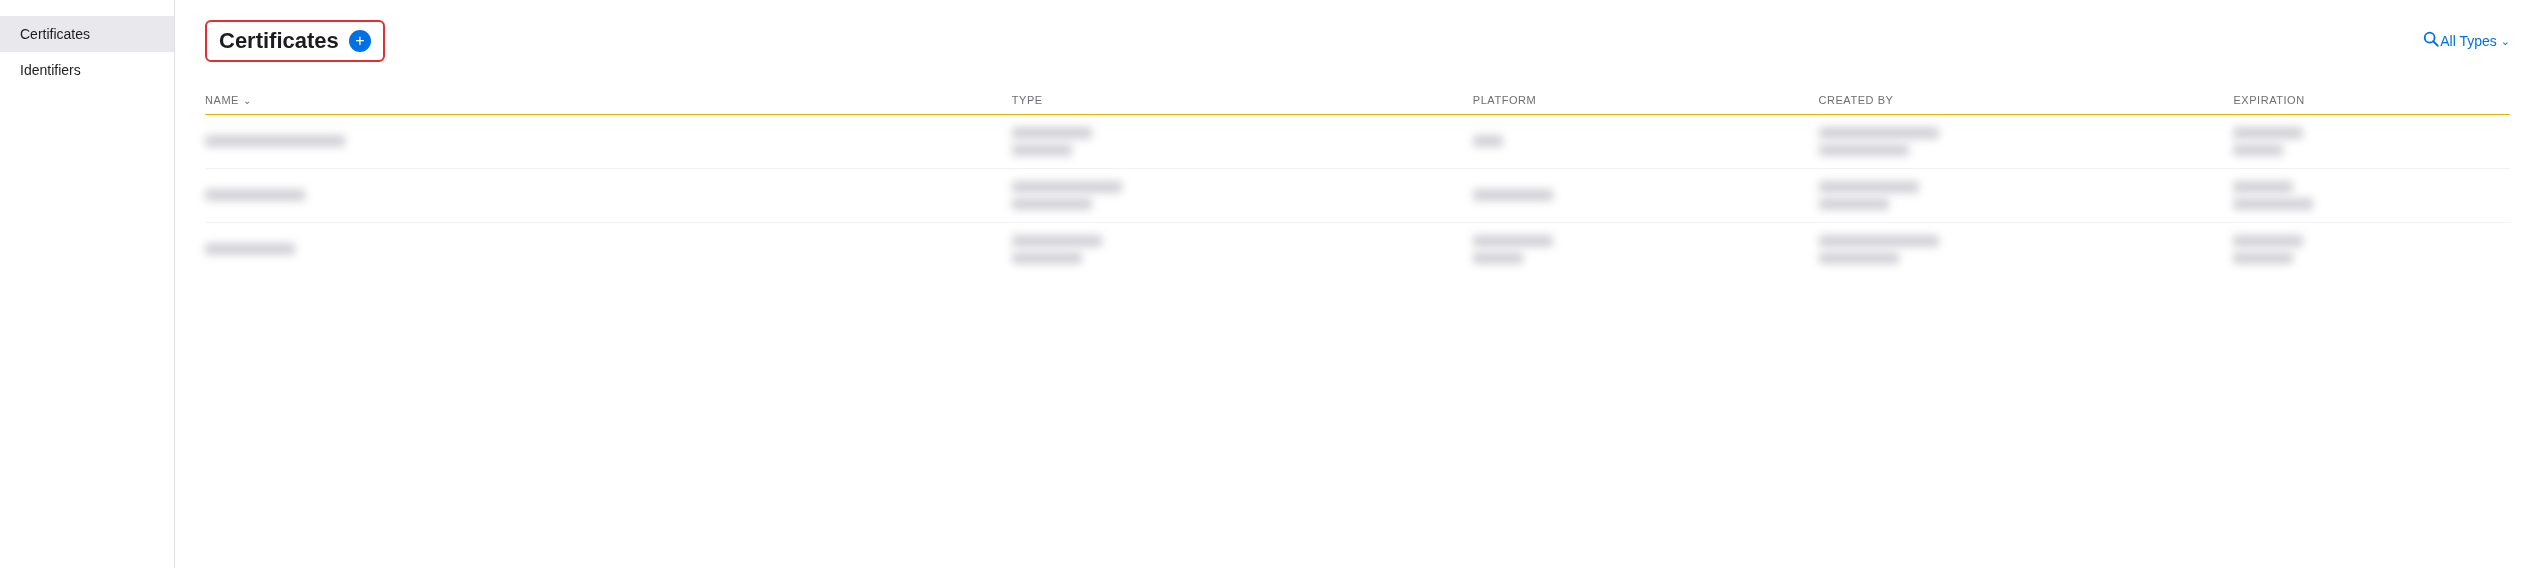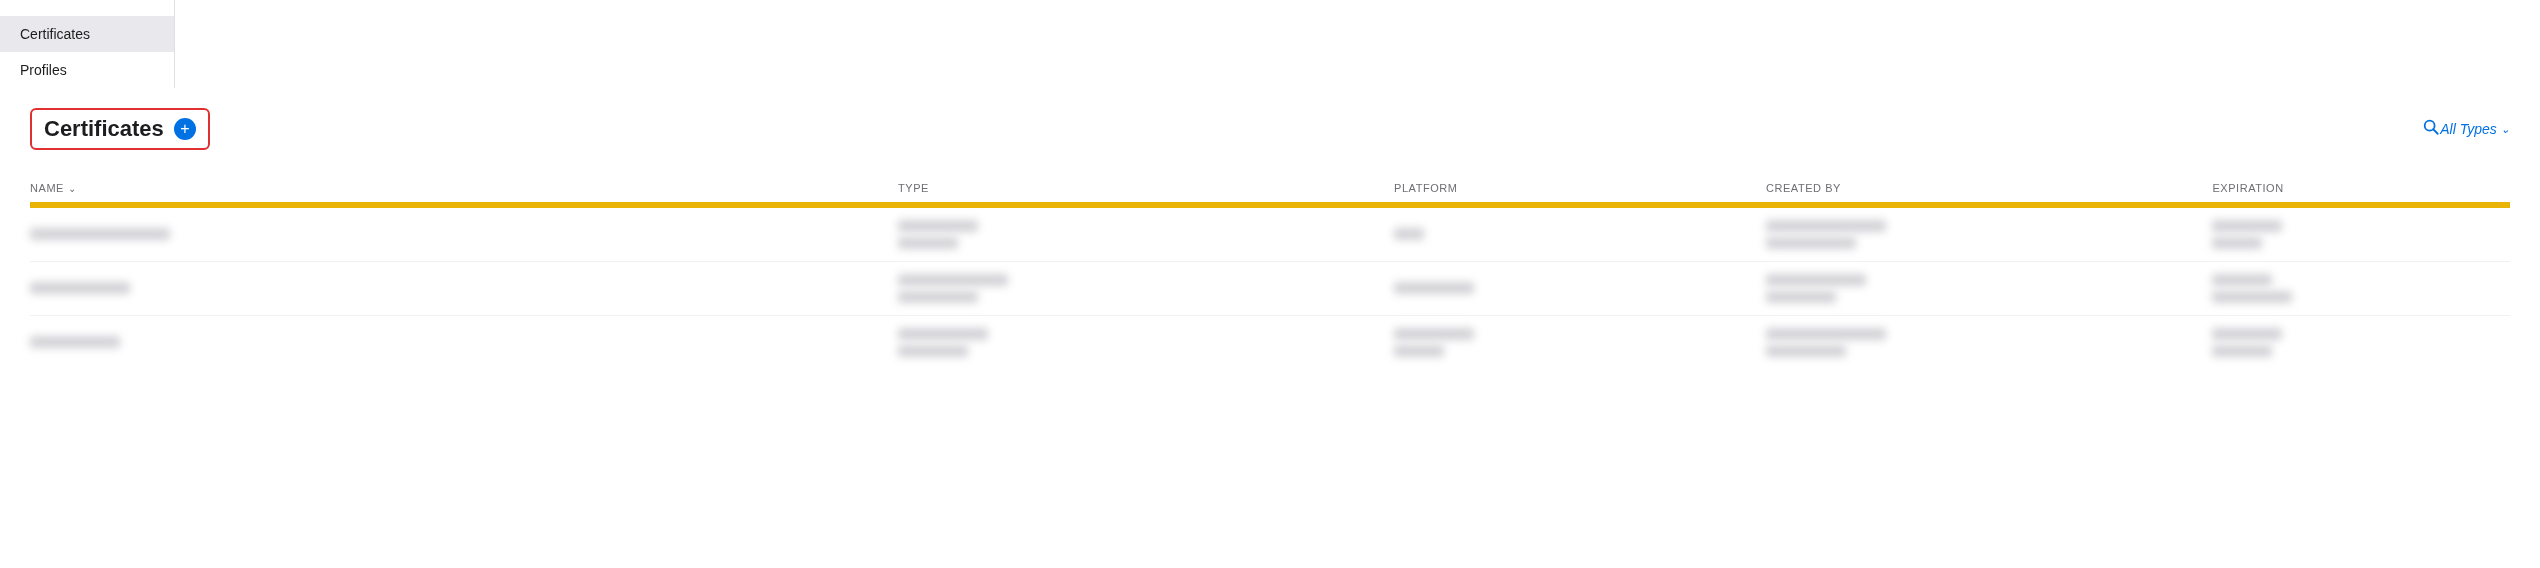--- a/index.html
+++ b/index.html
@@ -19,7 +19,6 @@
       display: flex;
       width: 100%;
       min-height: 568px;
-      flex-direction: column;
     }
 
     

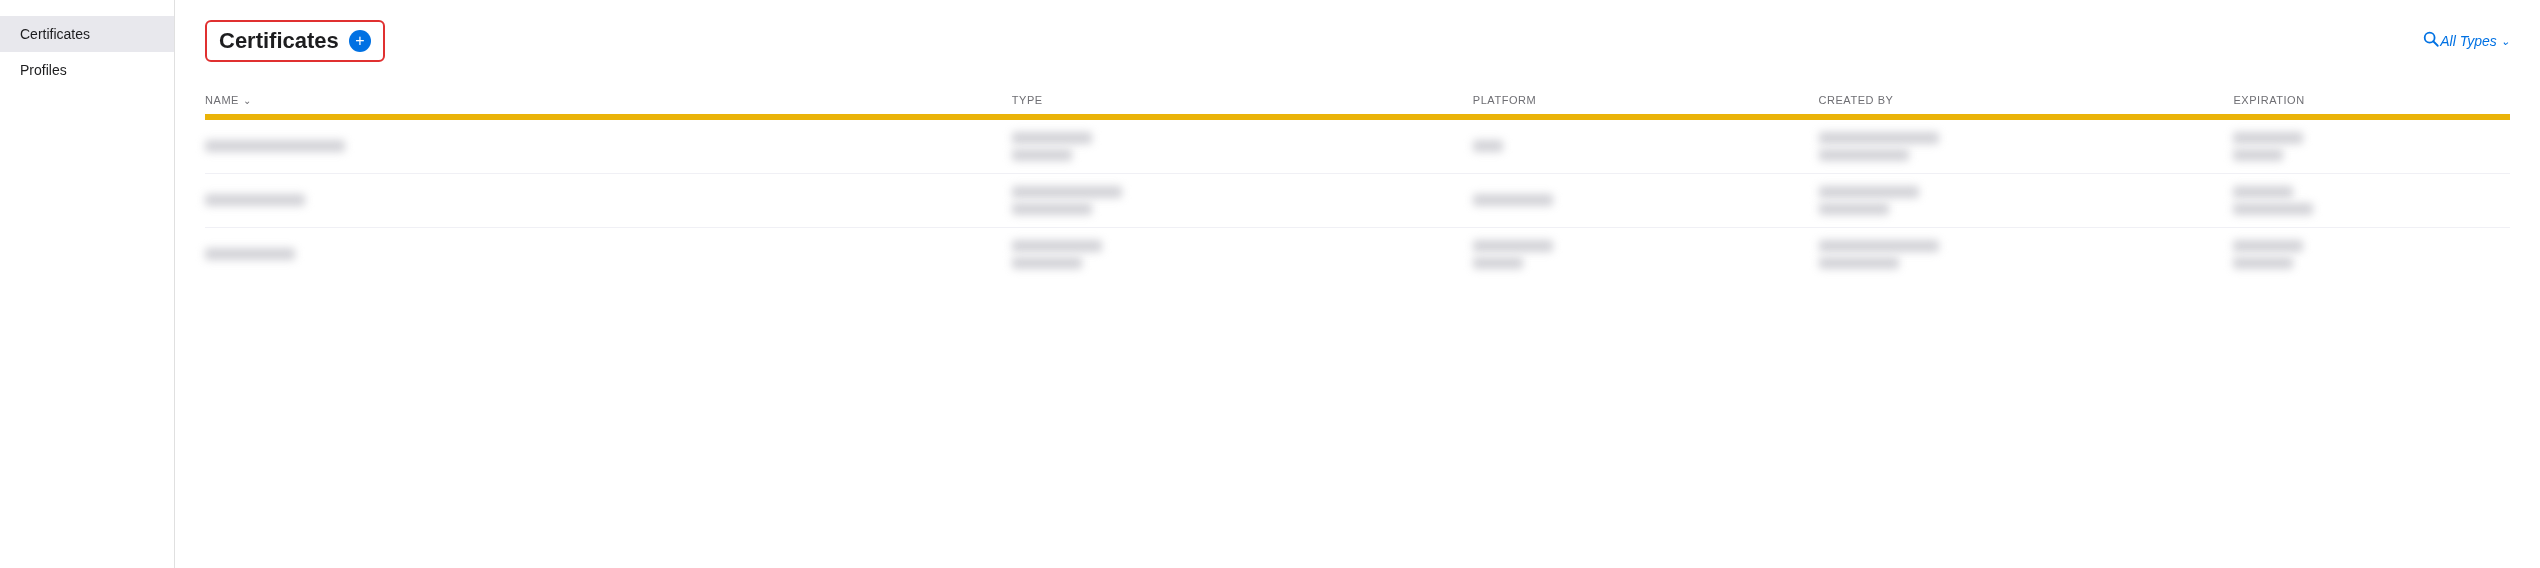--- a/index.html
+++ b/index.html
@@ -93,7 +93,6 @@
     .header-right {
       display: flex;
       align-items: center;
-      font-style: italic;
     }
 
     .search-icon-btn {

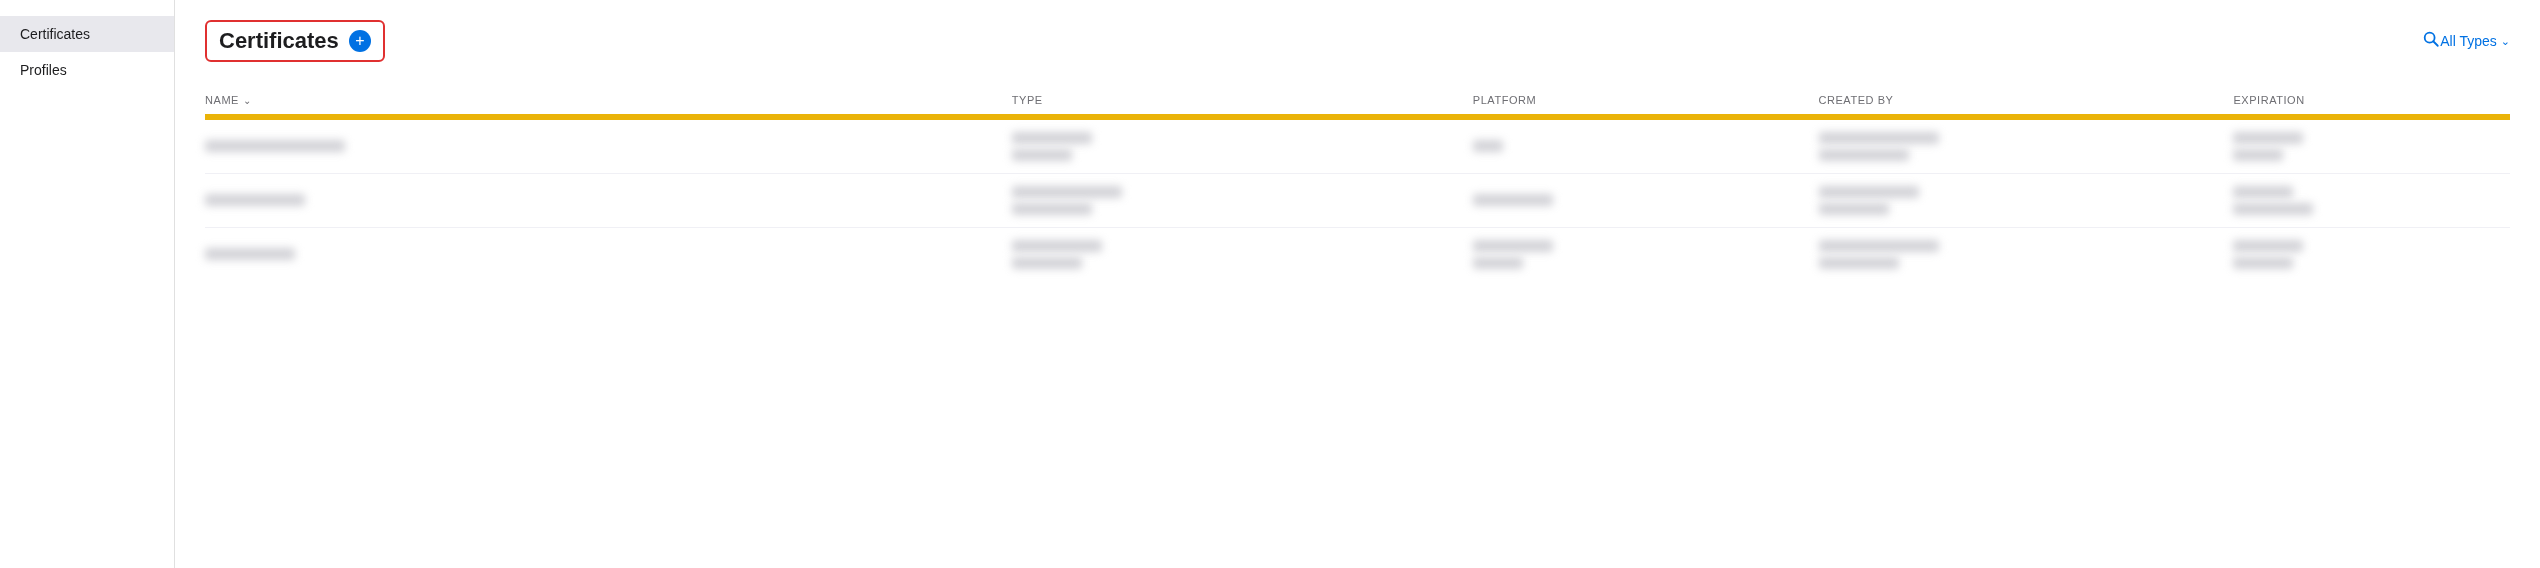--- a/index.html
+++ b/index.html
@@ -195,6 +195,7 @@
 
   <nav class="sidebar">
     <a class="sidebar-item active">Certificates</a>
+    <a class="sidebar-item">Identifiers</a>
     <a class="sidebar-item">Profiles</a>
   </nav>
 

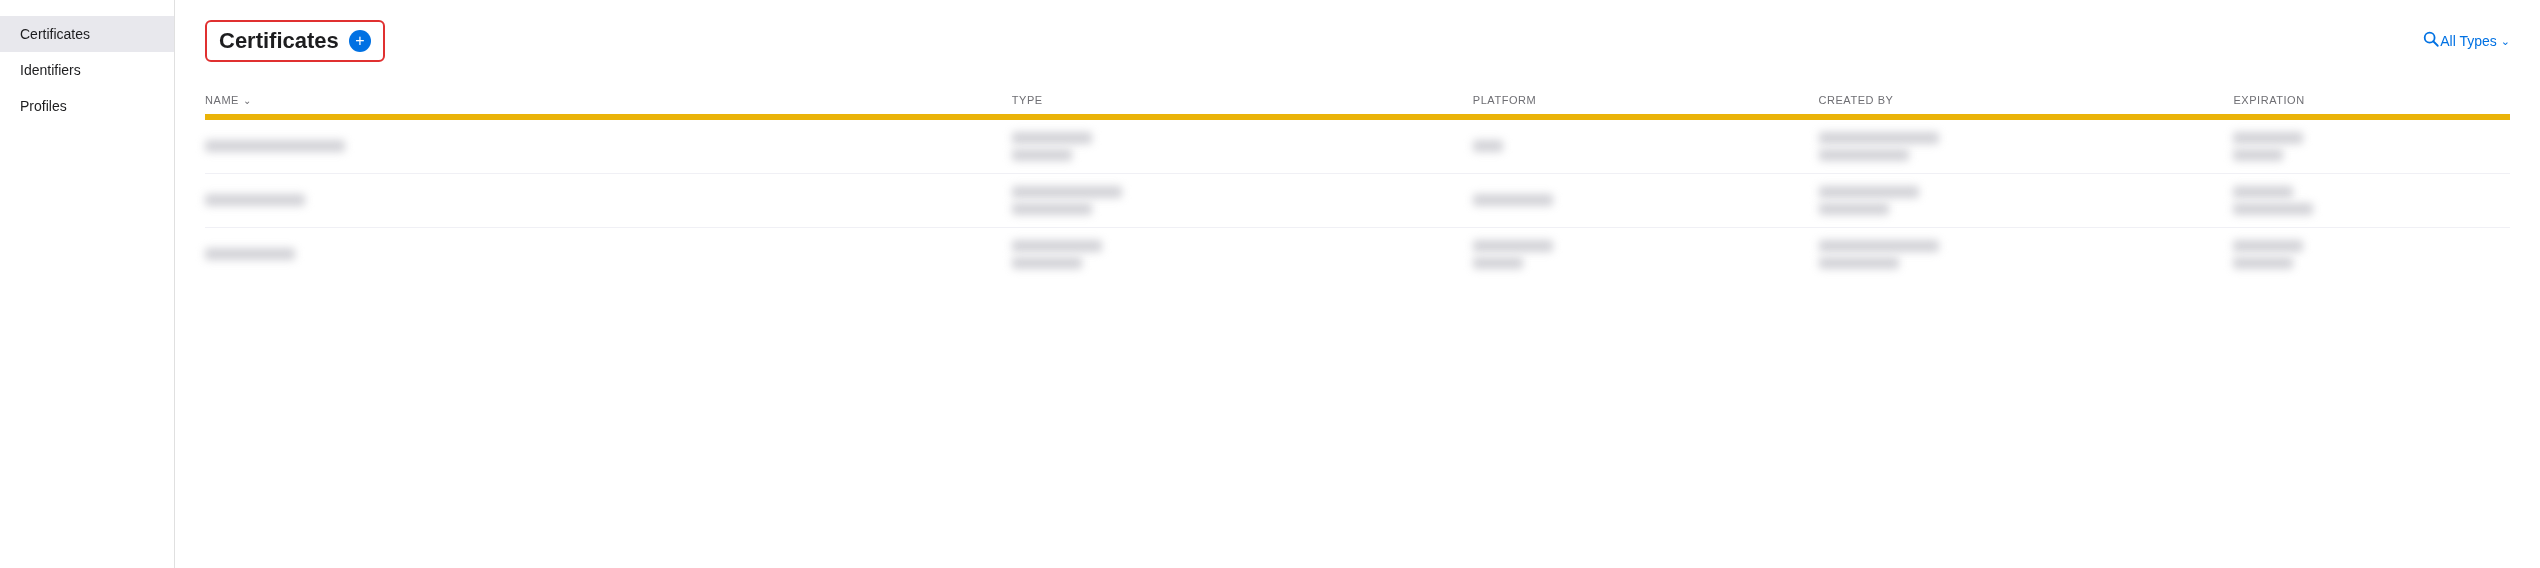--- a/index.html
+++ b/index.html
@@ -196,7 +196,6 @@
   <nav class="sidebar">
     <a class="sidebar-item active">Certificates</a>
     <a class="sidebar-item">Identifiers</a>
-    <a class="sidebar-item">Profiles</a>
   </nav>
 
   <main class="main">

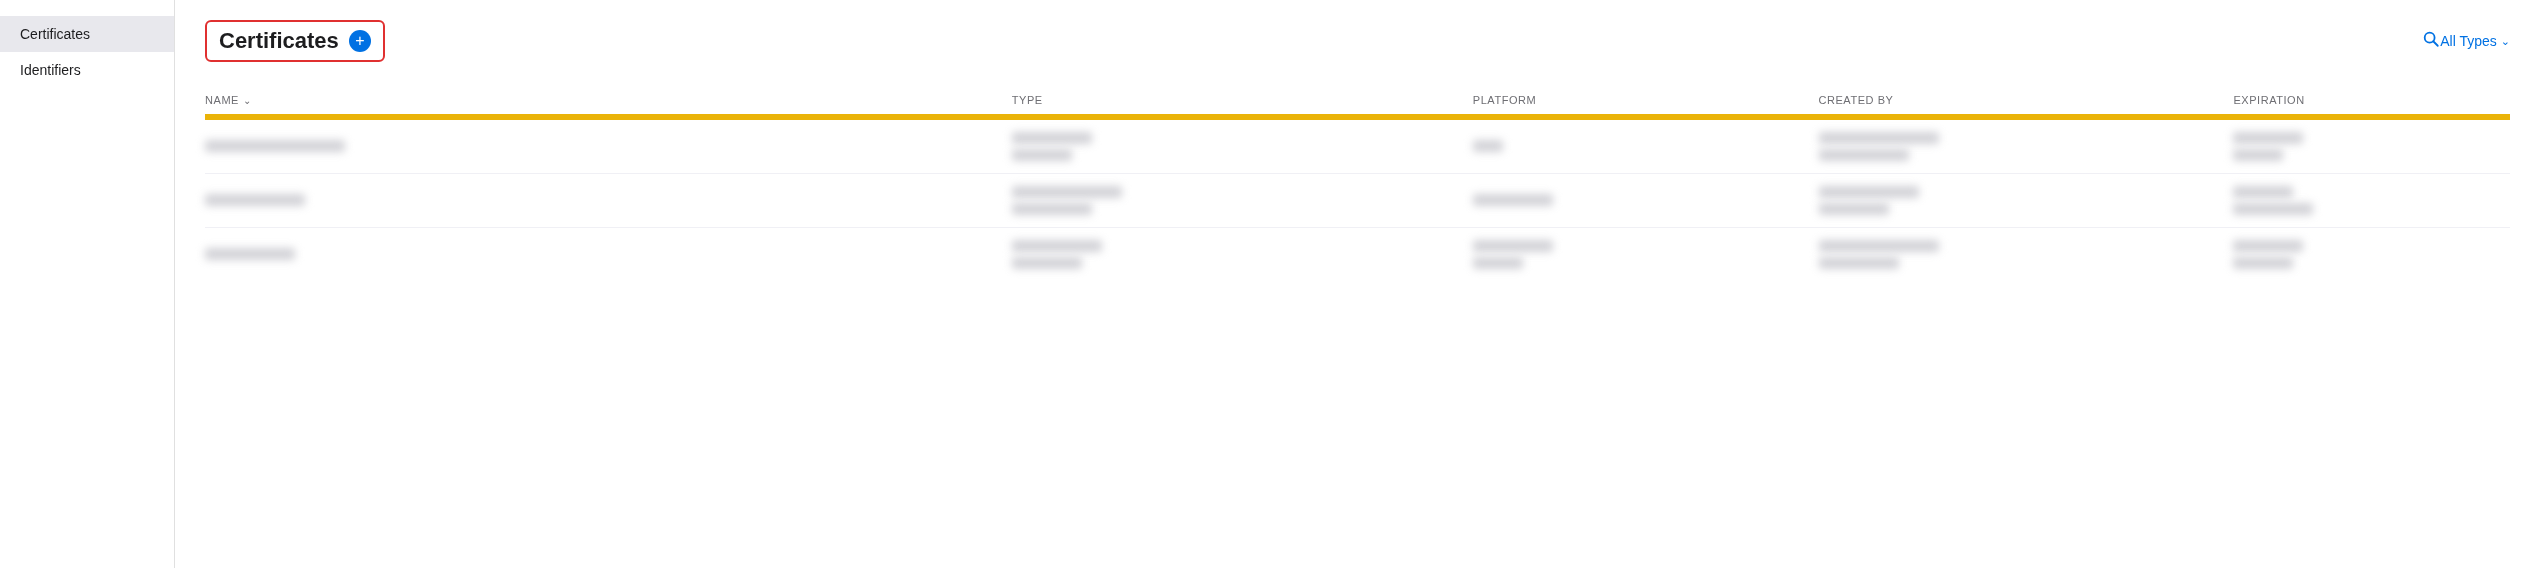--- a/index.html
+++ b/index.html
@@ -123,7 +123,7 @@
       color: #6e6e73;
       letter-spacing: 0.05em;
       padding: 8px 12px 8px 0;
-      border-bottom: 6px solid #eab308;
+      border-bottom: 1px solid #eab308;
       text-transform: uppercase;
     }
 

